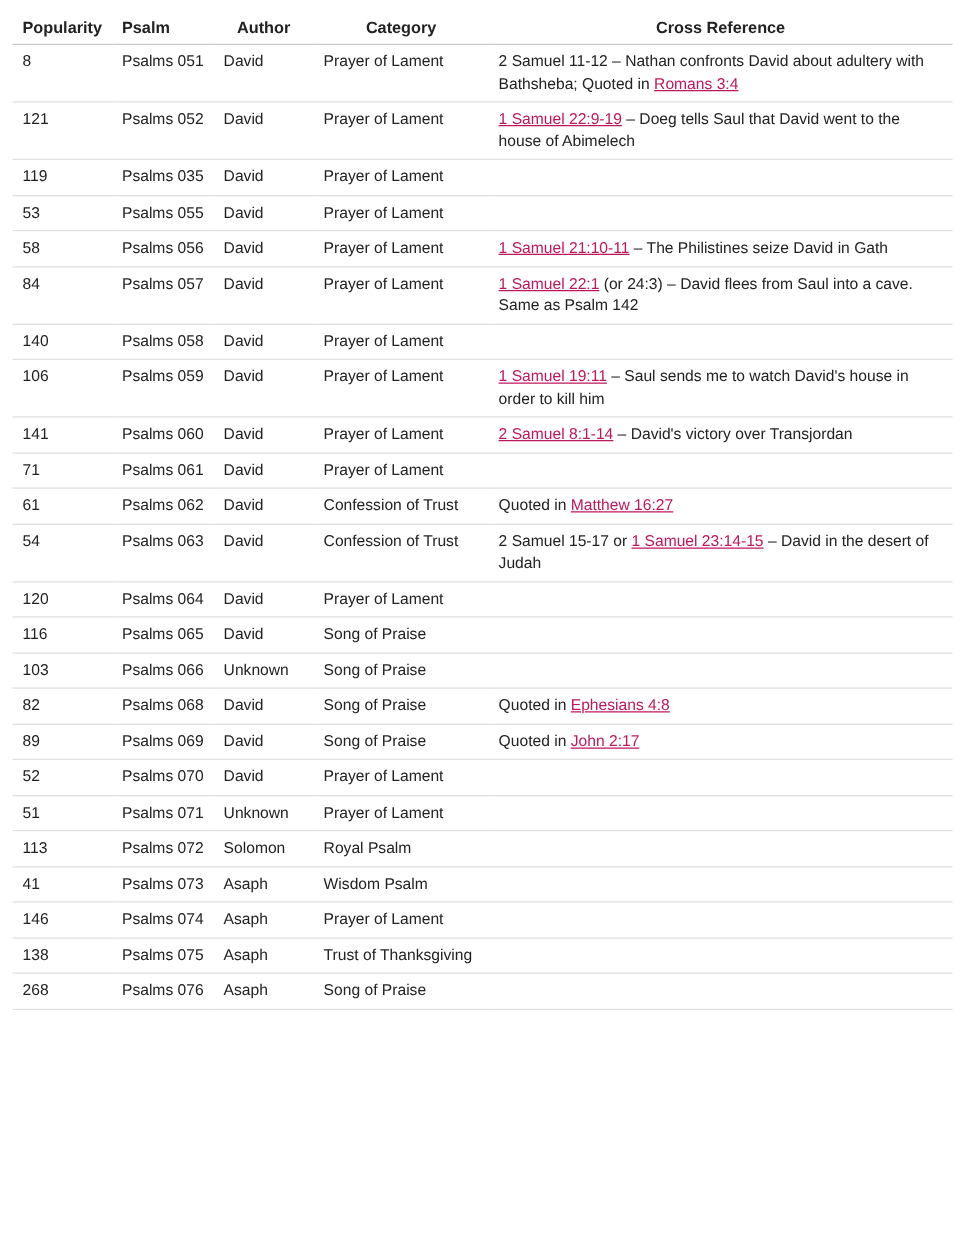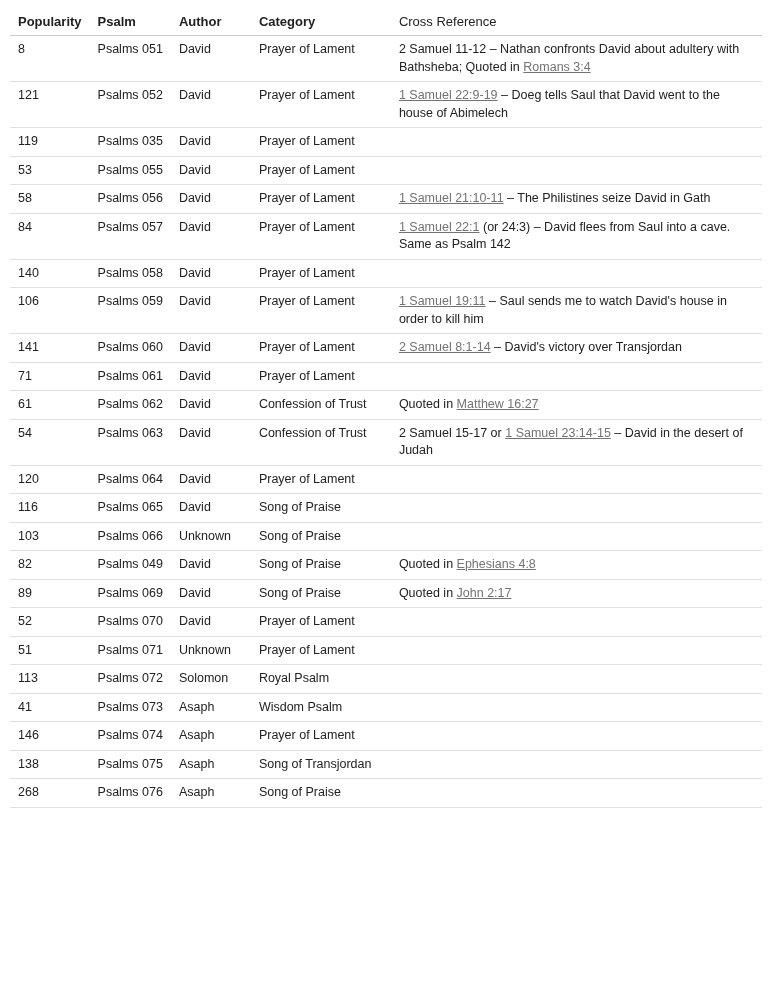--- a/index.html
+++ b/index.html
@@ -16,7 +16,7 @@
     }
     thead th {
       font-weight: bold;
-      text-align: left;
+      text-align: center;
       padding: 4px 8px 6px 8px;
       border-bottom: 1px solid #ccc;
       font-size: 13px;

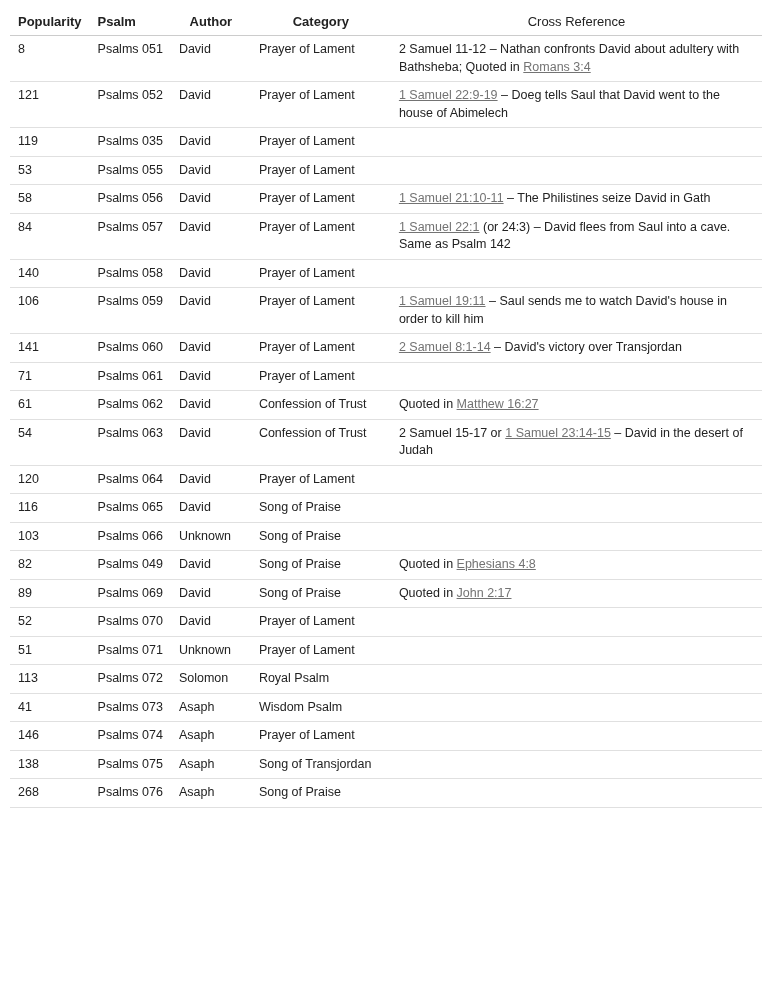--- a/index.html
+++ b/index.html
@@ -26,7 +26,7 @@
       text-align: left;
     }
     thead th.col-cross {
-      font-weight: normal;
+      font-weight: bold;
     }
     tbody tr {
       border-bottom: 1px solid #e0e0e0;

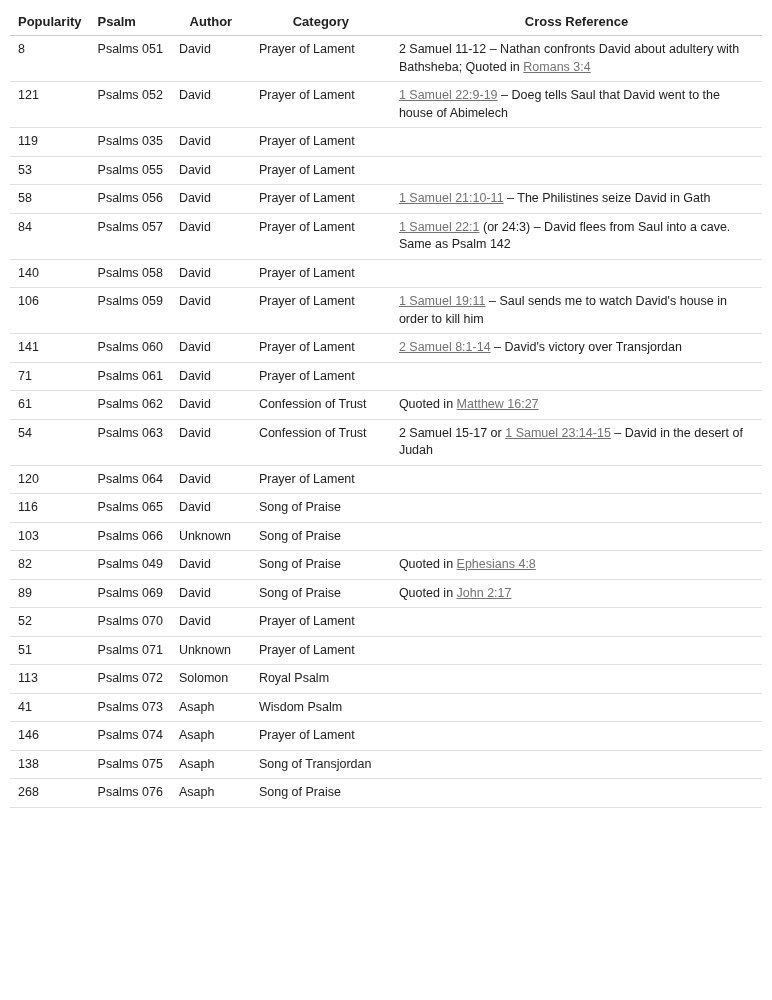--- a/index.html
+++ b/index.html
@@ -41,7 +41,7 @@
       white-space: nowrap;
     }
     td.col-cross a {
-      color: #737373;
+      color: #be185d;
     }
     .pop-col { width: 70px; }
     .psalm-col { width: 60px; }

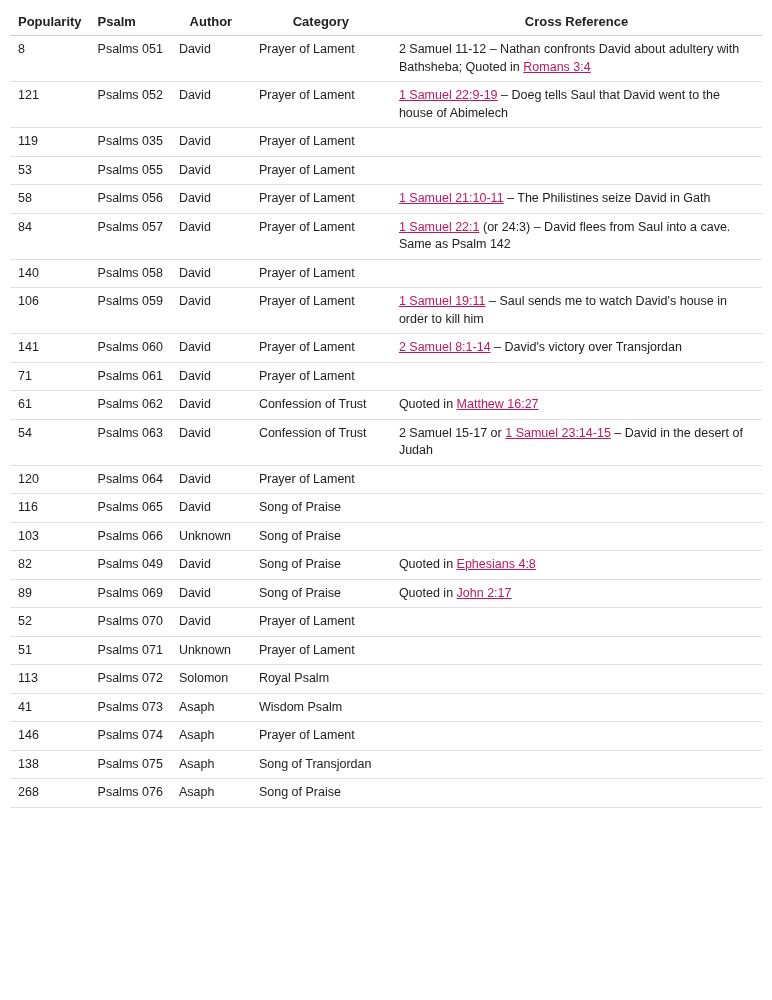--- a/index.html
+++ b/index.html
@@ -170,7 +170,7 @@
       </tr>
       <tr>
         <td class="pop-col">82</td>
-        <td class="psalm-col col-psalm">Psalms 049</td>
+        <td class="psalm-col col-psalm">Psalms 068</td>
         <td class="author-col">David</td>
         <td class="cat-col">Song of Praise</td>
         <td class="cross-col col-cross">Quoted in <a href="#Ephesians4:8">Ephesians 4:8</a></td>

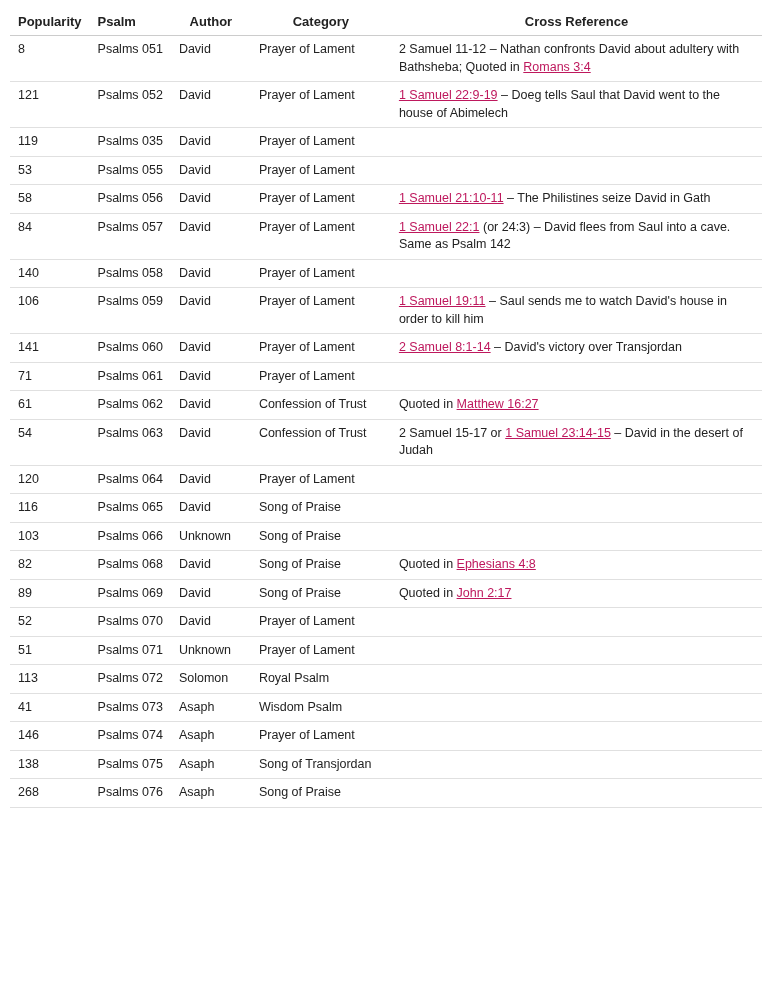--- a/index.html
+++ b/index.html
@@ -221,7 +221,7 @@
         <td class="pop-col">138</td>
         <td class="psalm-col col-psalm">Psalms 075</td>
         <td class="author-col">Asaph</td>
-        <td class="cat-col">Song of Transjordan</td>
+        <td class="cat-col">Trust of Thanksgiving</td>
         <td class="cross-col col-cross"></td>
       </tr>
       <tr>

